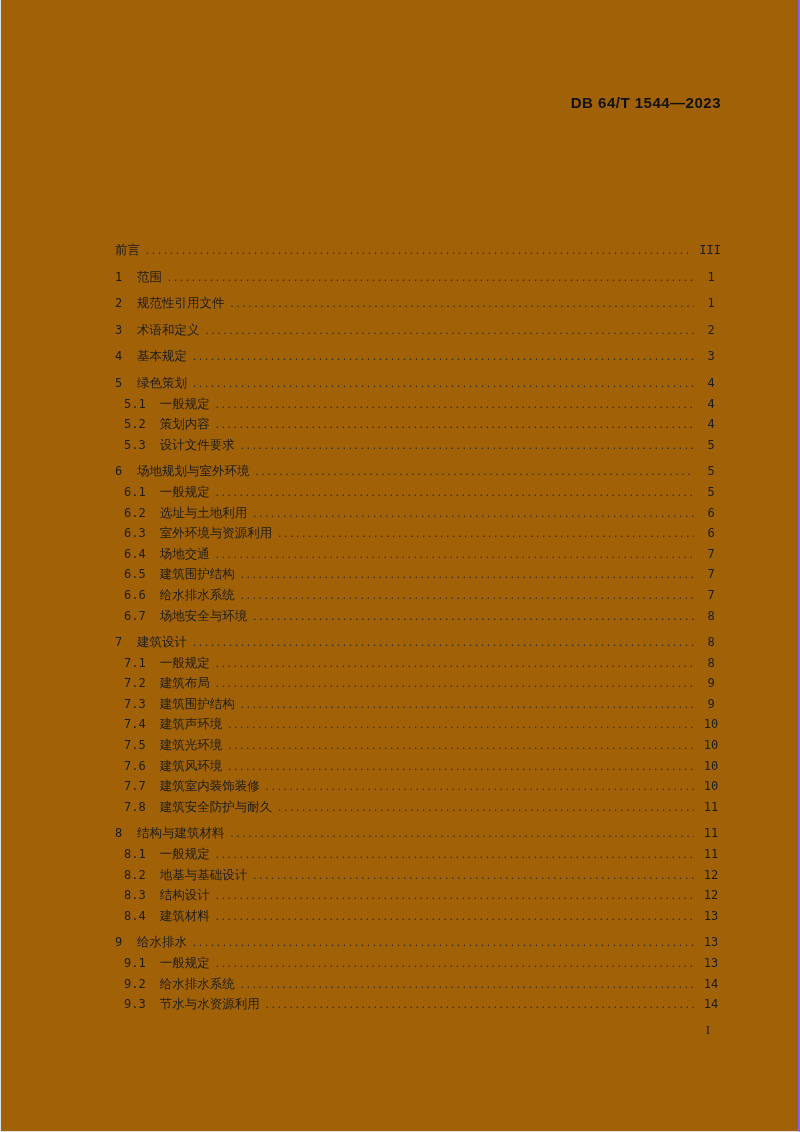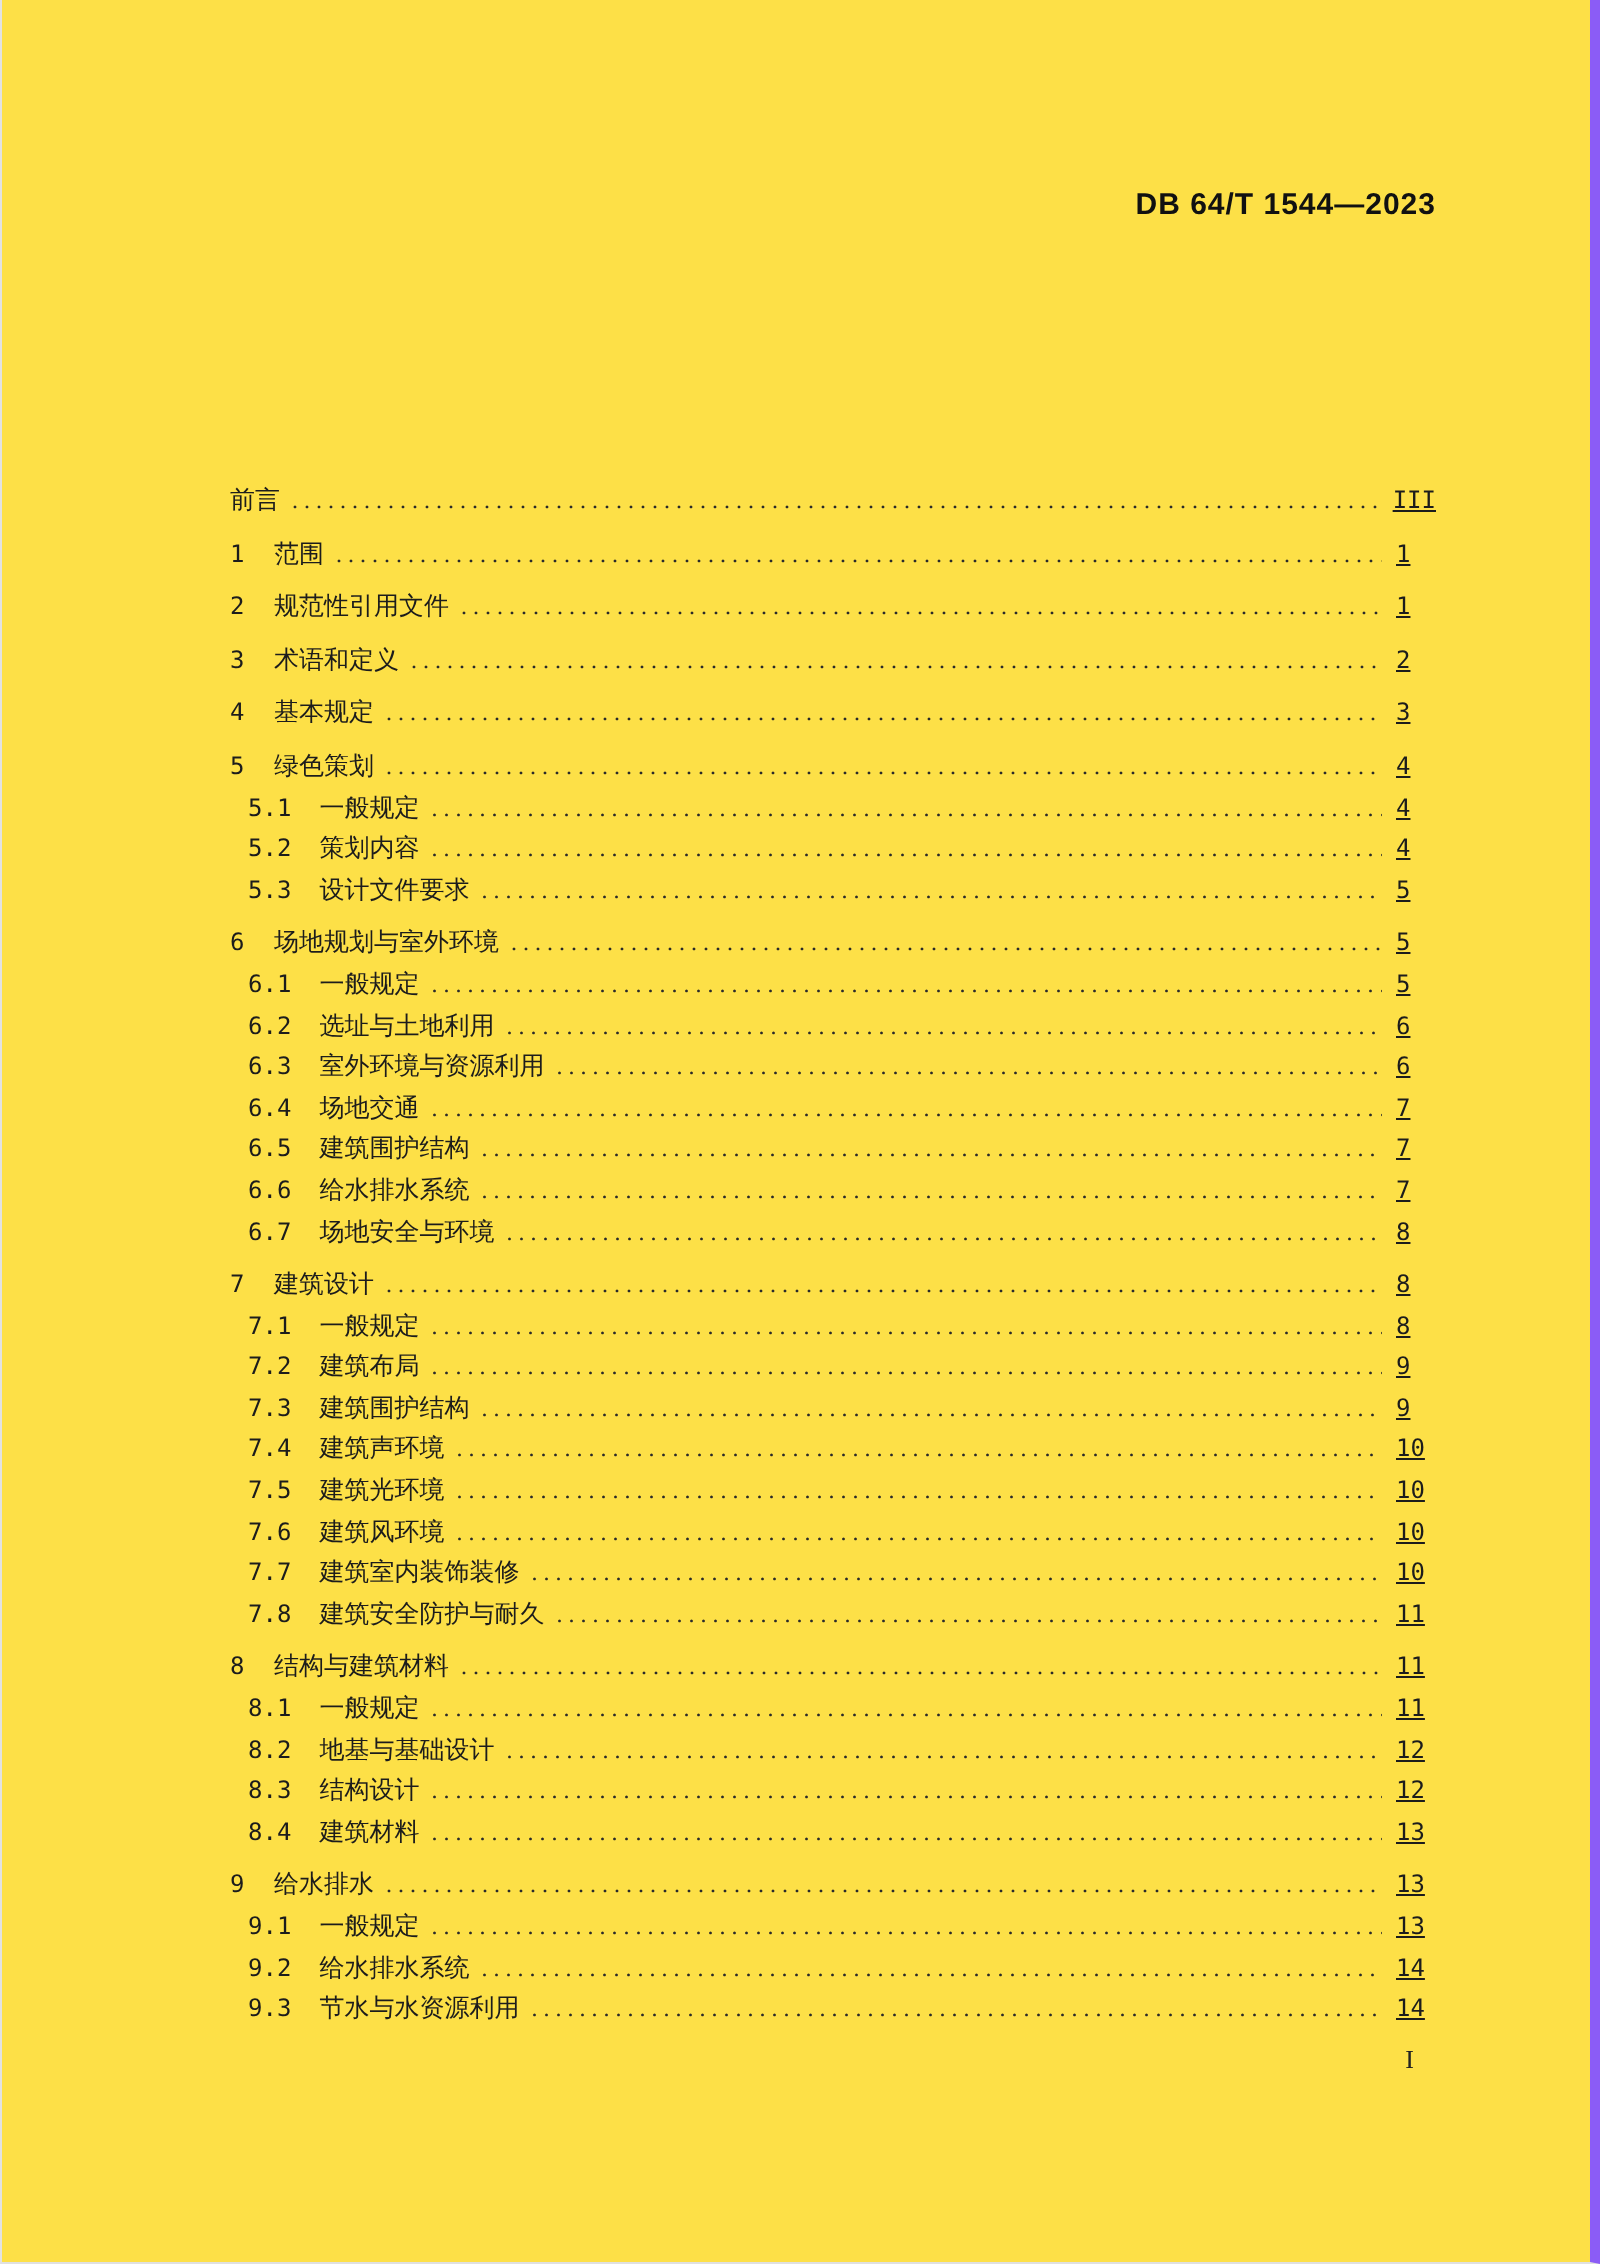--- a/index.html
+++ b/index.html
@@ -15,9 +15,9 @@
   .page {
     position: absolute;
     inset: 0;
-    background: #fde047;
+    background: #a16207;
     border-left: 1px solid #e2e2e2;
-    border-right: 5px solid #8b5cf6;
+    border-right: 2px solid #8b5cf6;
     border-bottom: 1px solid #e0e0e0;
   }
   .doc-number {

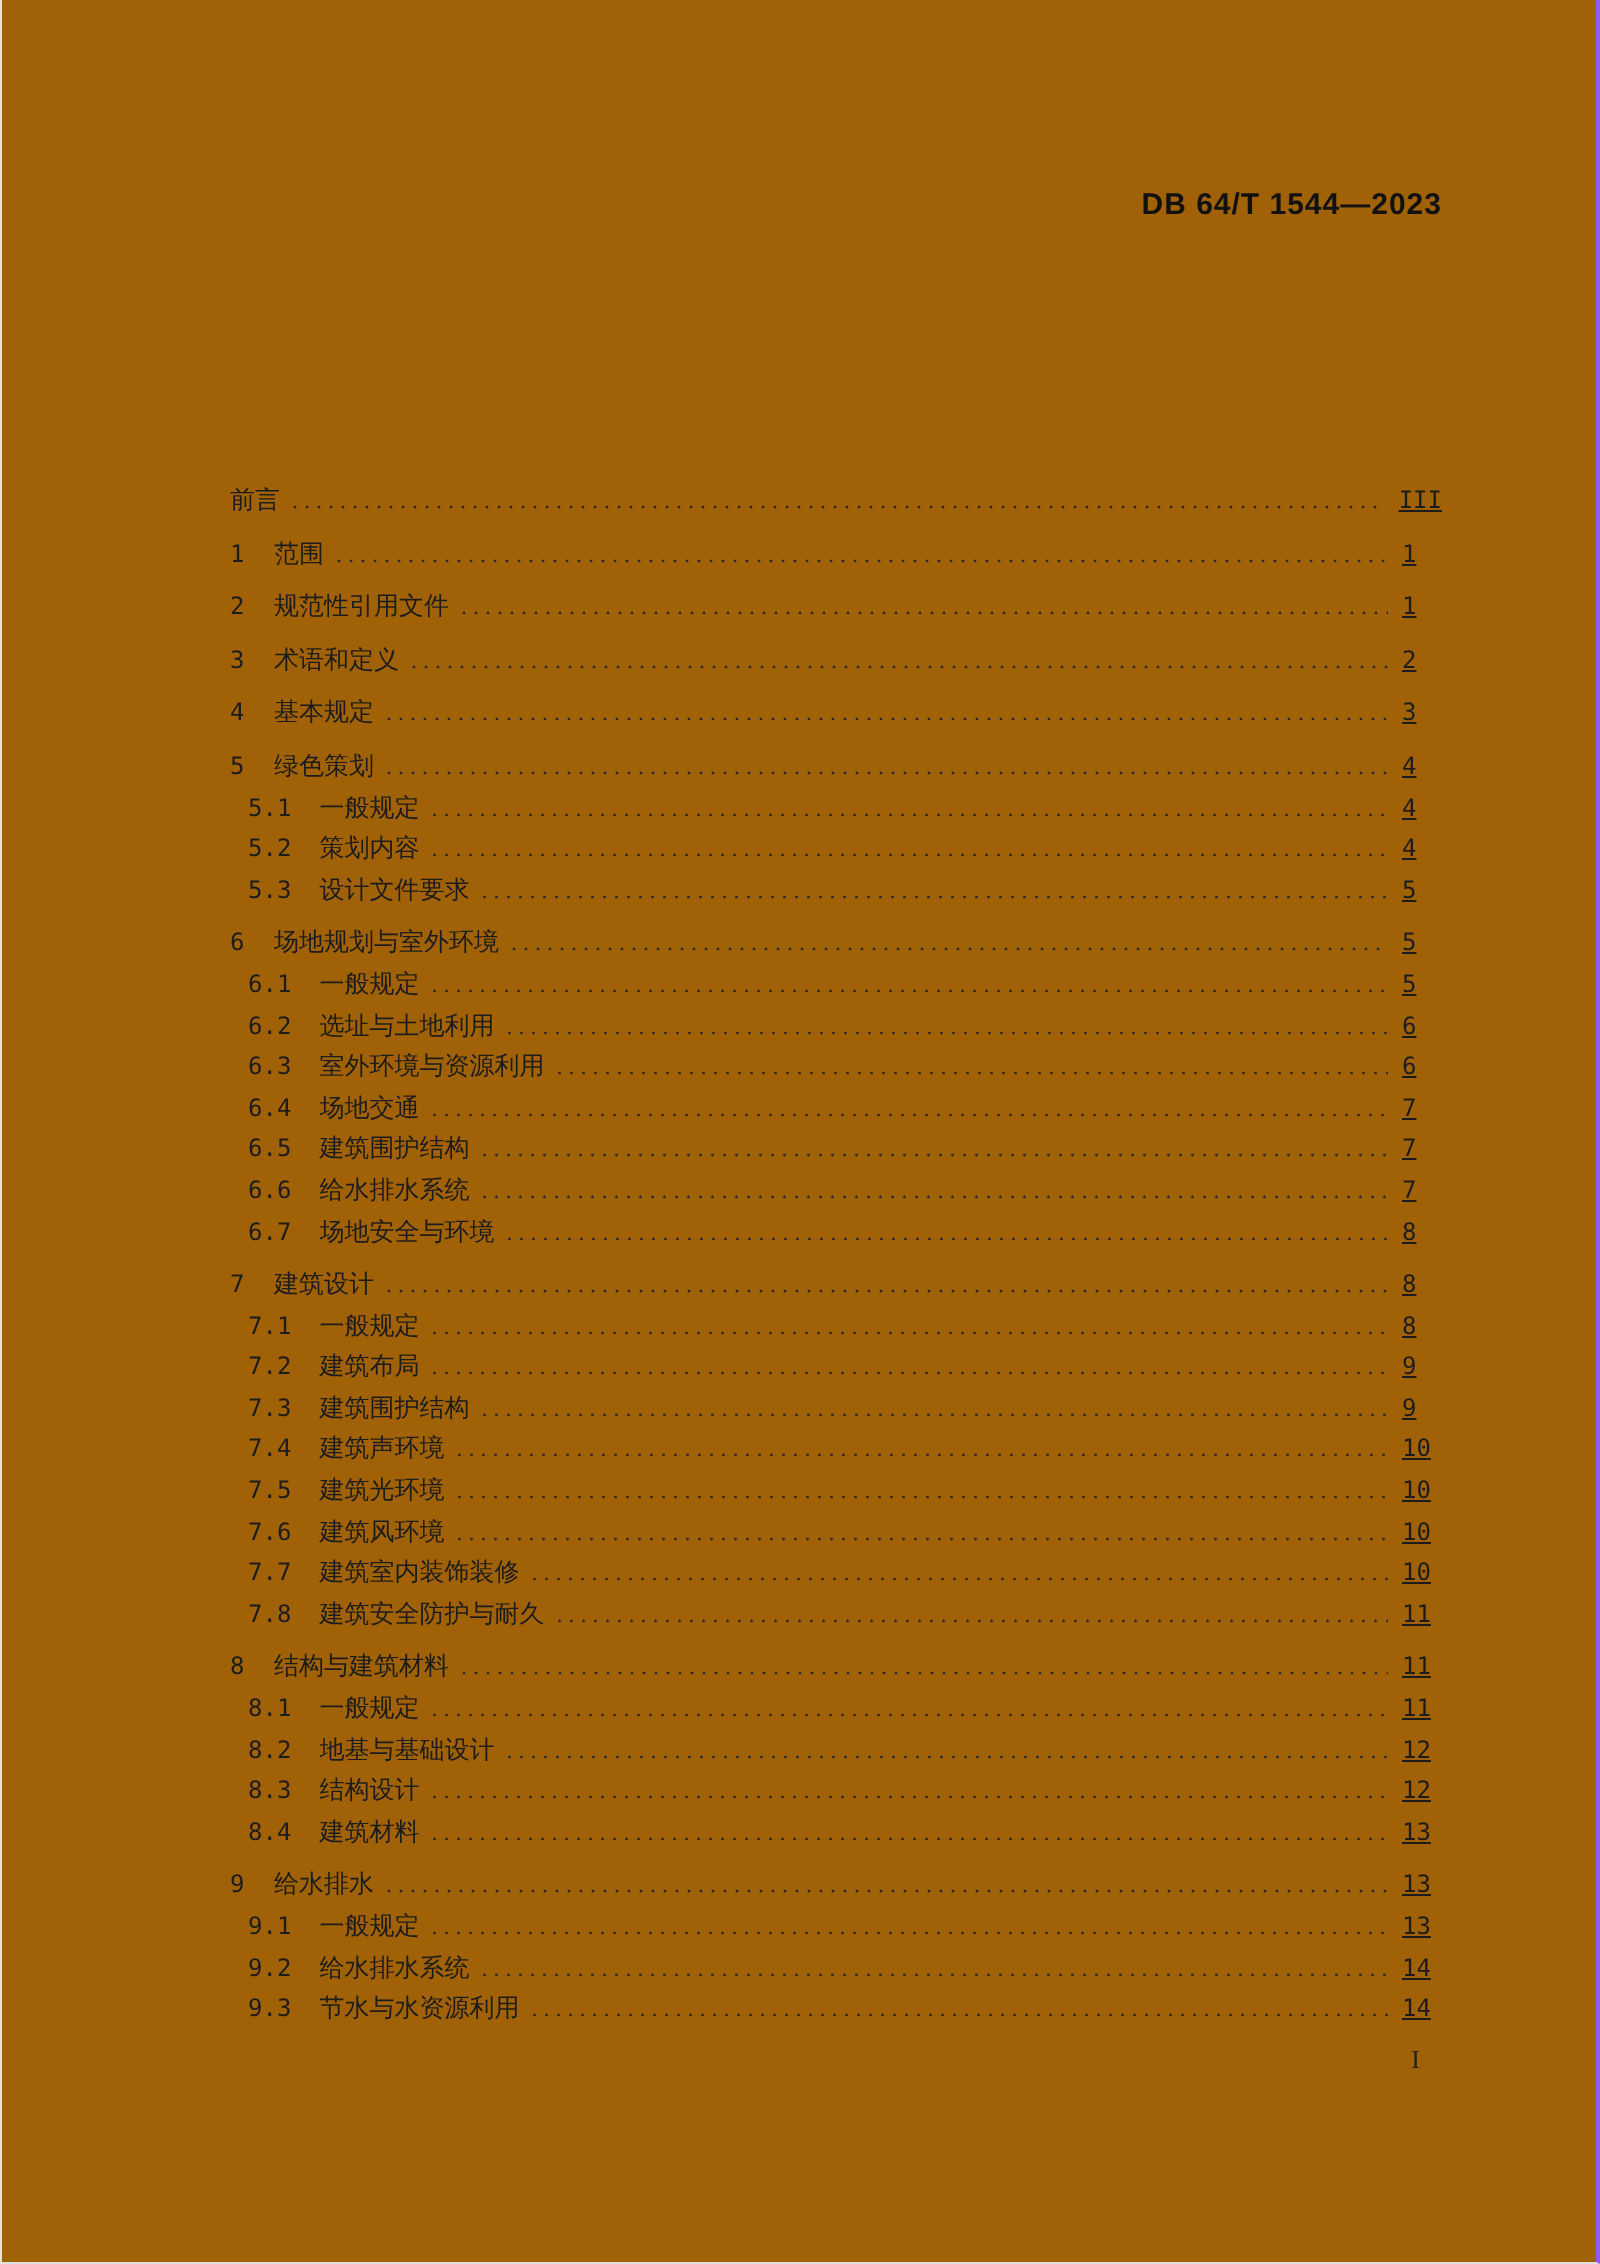--- a/index.html
+++ b/index.html
@@ -83,10 +83,9 @@
   .toc-page {
     flex: 0 0 auto;
     min-width: 20px;
-    text-align: left;
+    text-align: center;
     font-family: "DejaVu Sans Mono", "Liberation Mono", monospace;
     font-size: 12px;
-    text-decoration: underline;
   }
   .page-footer {
     position: absolute;

